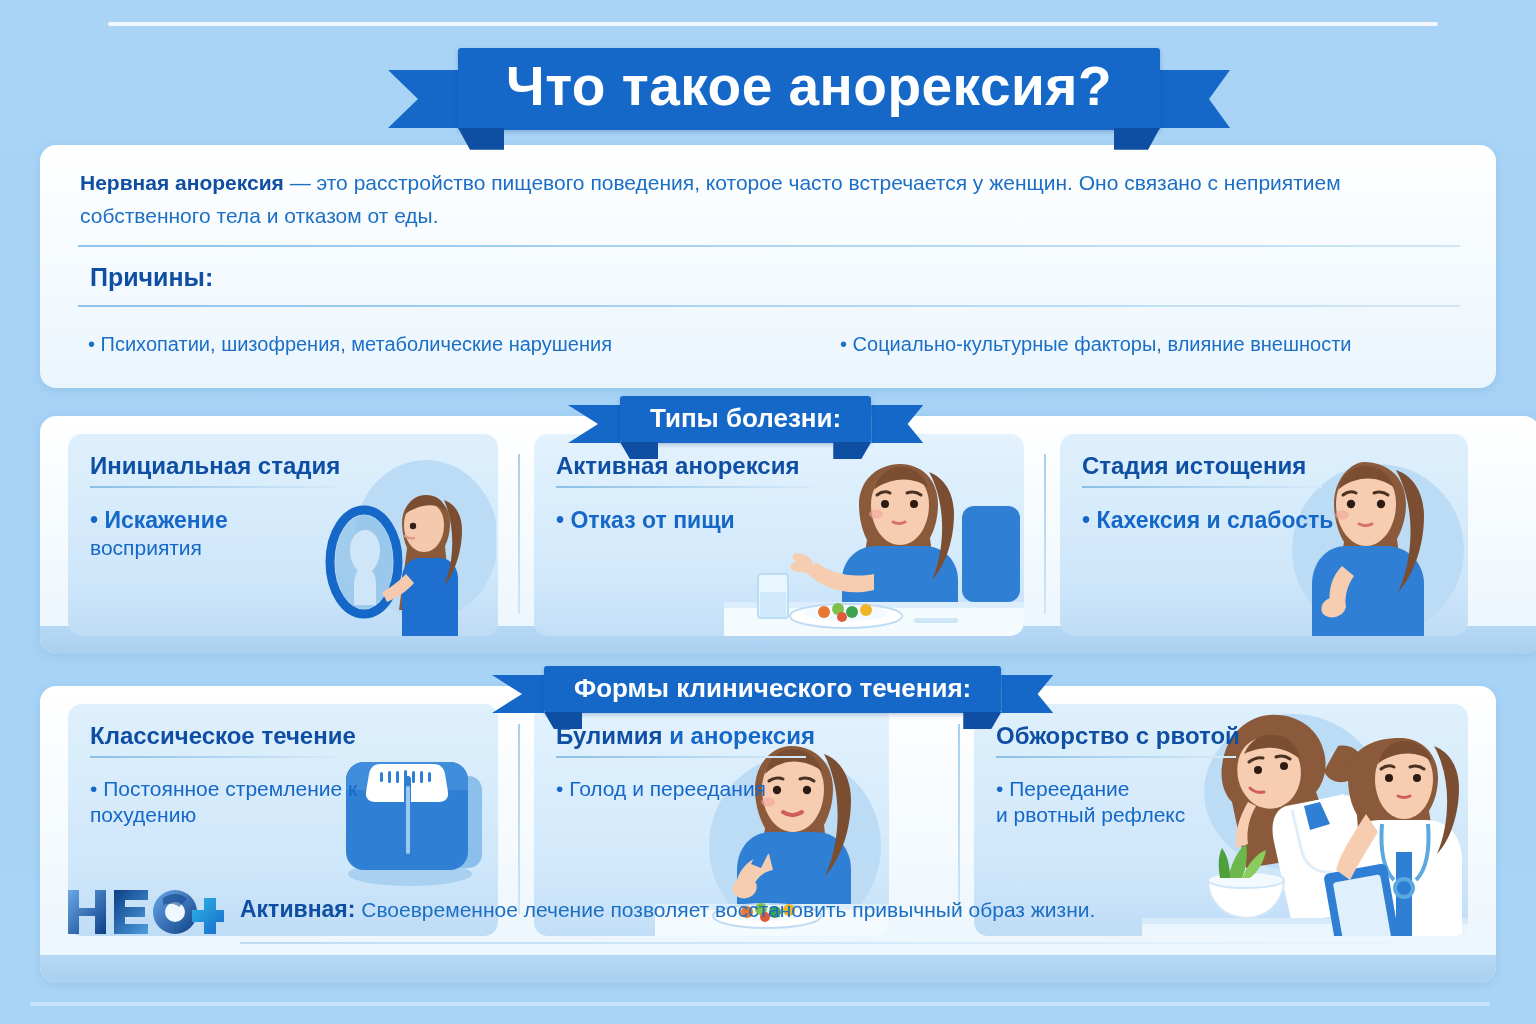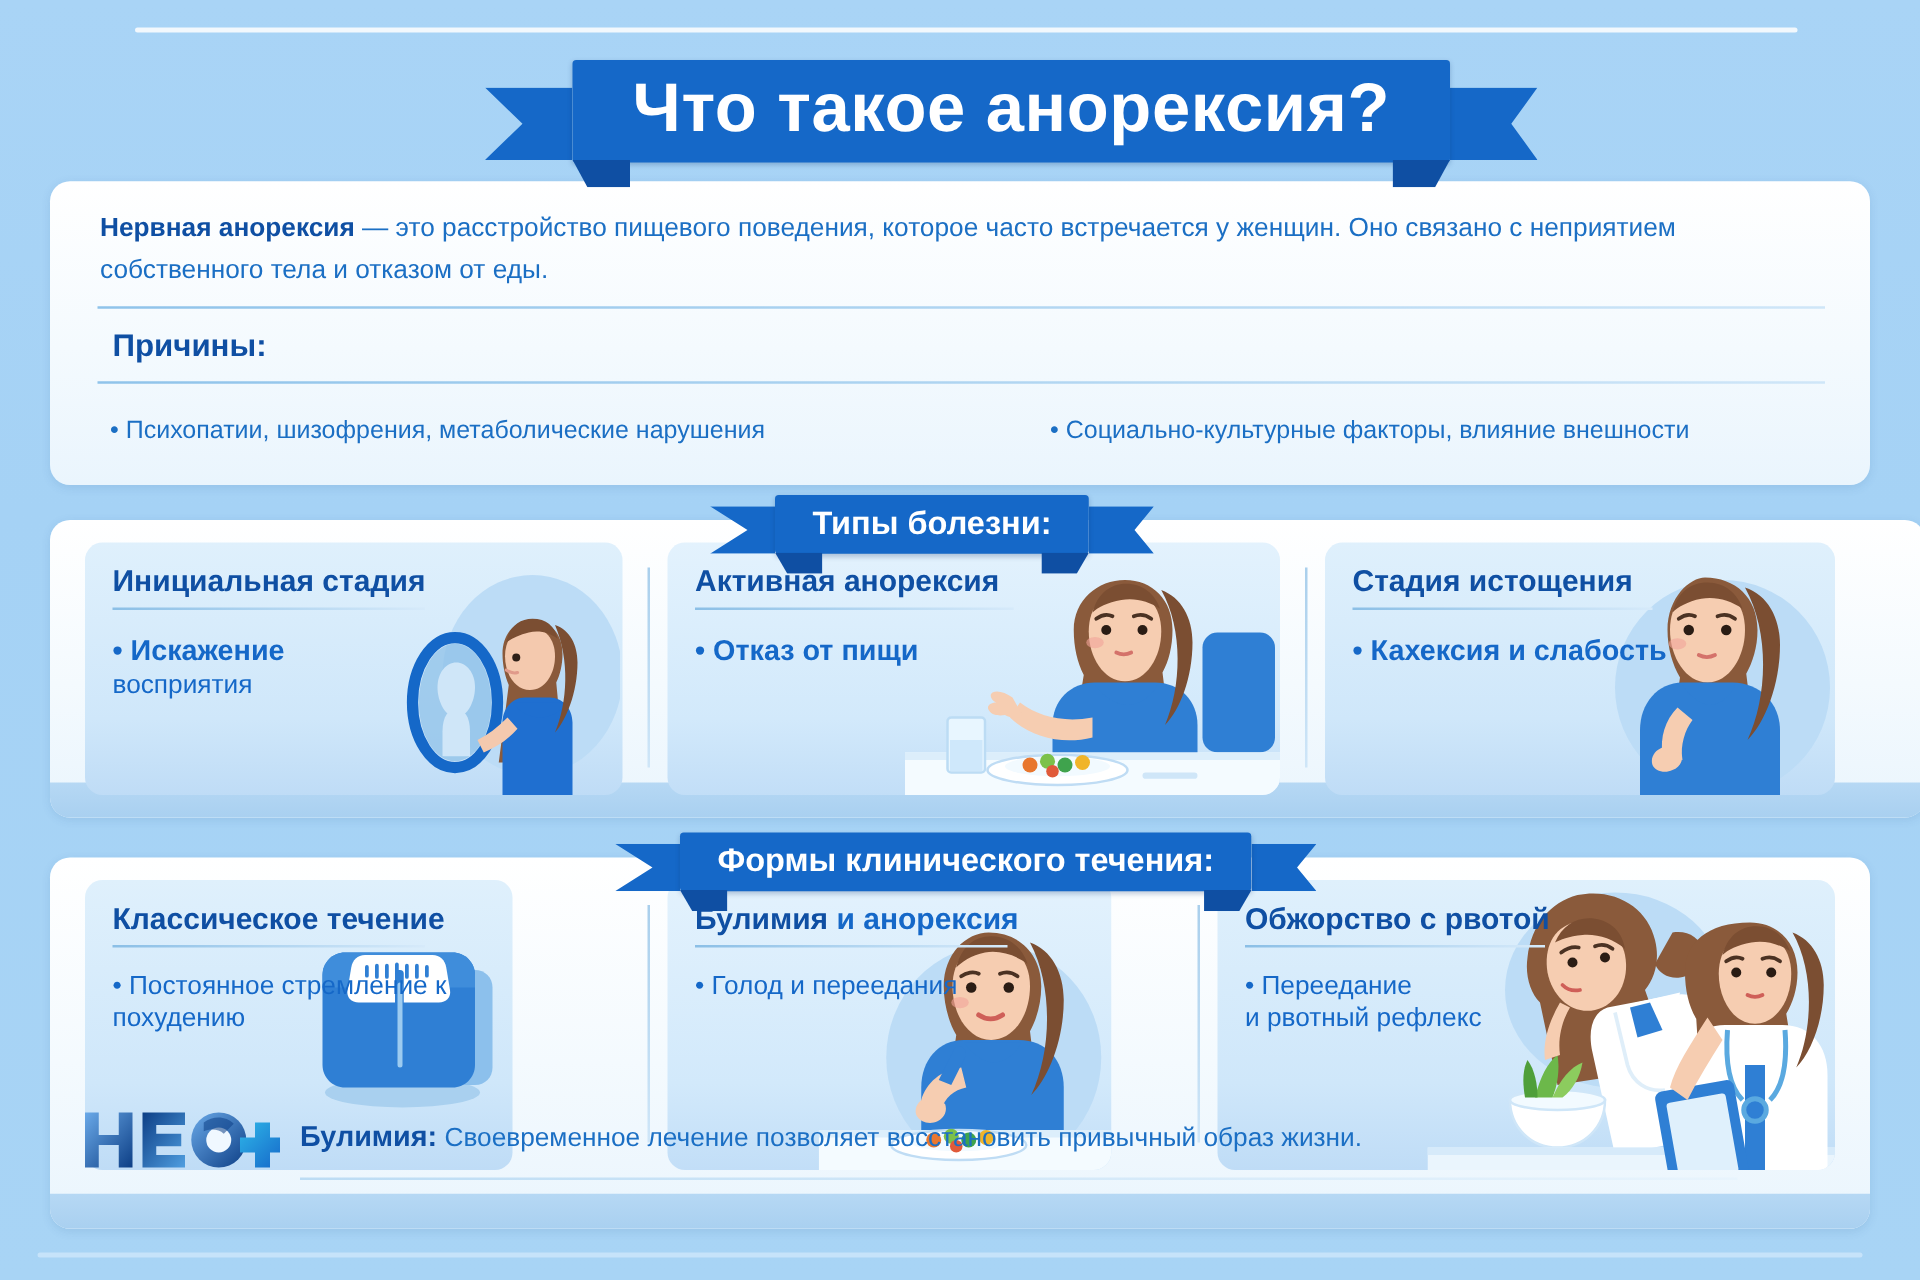--- a/index.html
+++ b/index.html
@@ -267,7 +267,7 @@
   <div class="panel forms" id="forms-panel">
     <div class="basestrip"></div>
 
-    <div class="card" style="left:28px; width:342px;">
+    <div class="card" style="left:28px; width:430px;">
       <svg class="illus" style="right:8px; bottom:44px;" width="160" height="150" viewBox="0 0 160 150">
         <ellipse cx="80" cy="132" rx="62" ry="12" fill="#a9d0ef"></ellipse>
         <path d="M126 34h12c8 0 14 6 14 14v64c0 8-6 14-14 14h-12z" fill="#8cc0ec"></path>

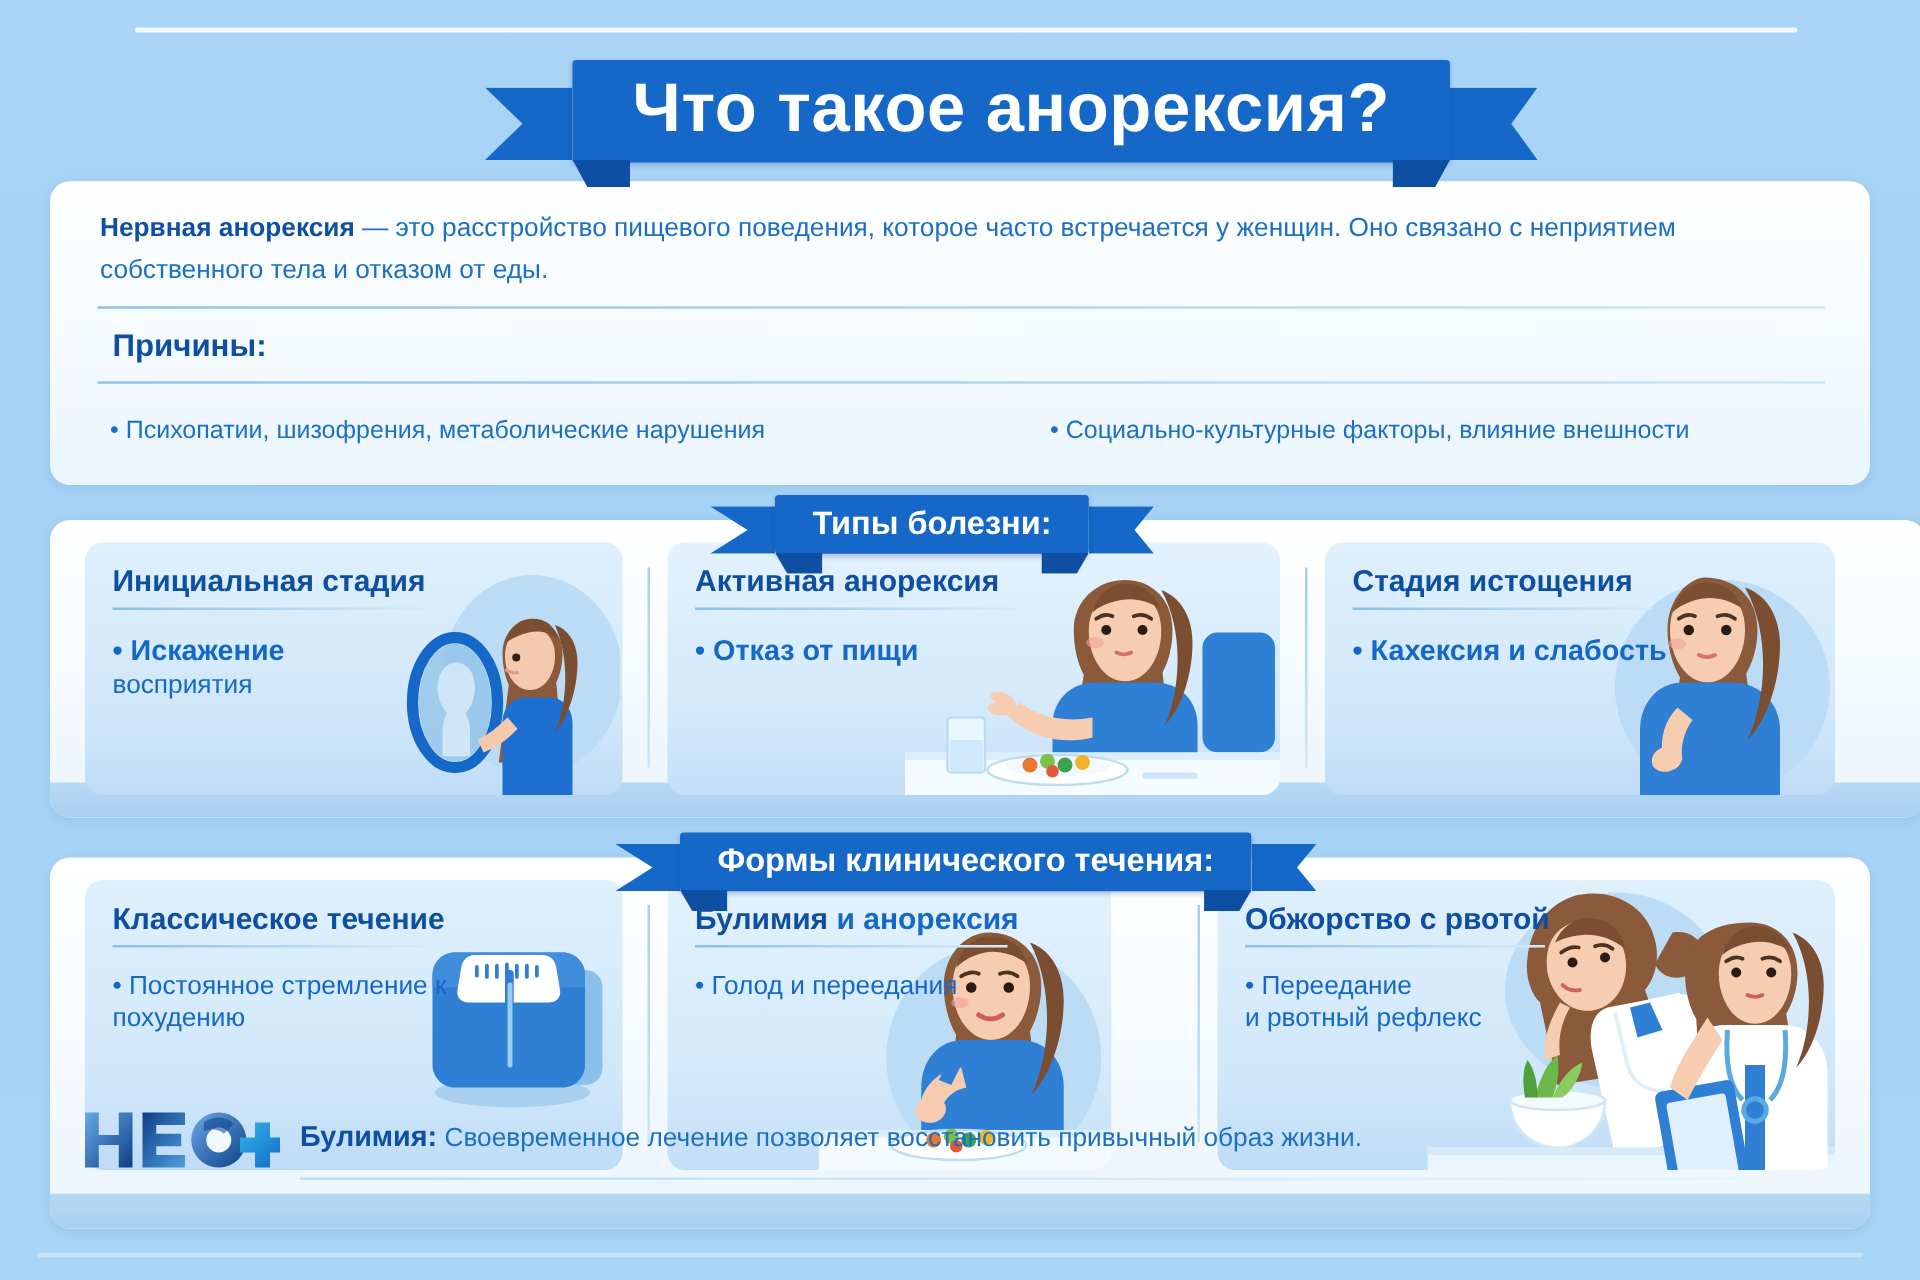--- a/index.html
+++ b/index.html
@@ -418,7 +418,7 @@
       <path d="M140 14h12v12h12v12h-12v12h-12V38h-12V26h12z" fill="url(#g3)"></path>
     </svg>
     <div class="treat">
-      <b>Булимия:</b><span> Своевременное лечение позволяет восстановить привычный образ жизни.</span>
+      <b>Активная:</b><span> Своевременное лечение позволяет восстановить привычный образ жизни.</span>
     </div>
     <div id="footer-rule"></div>
   </div>

